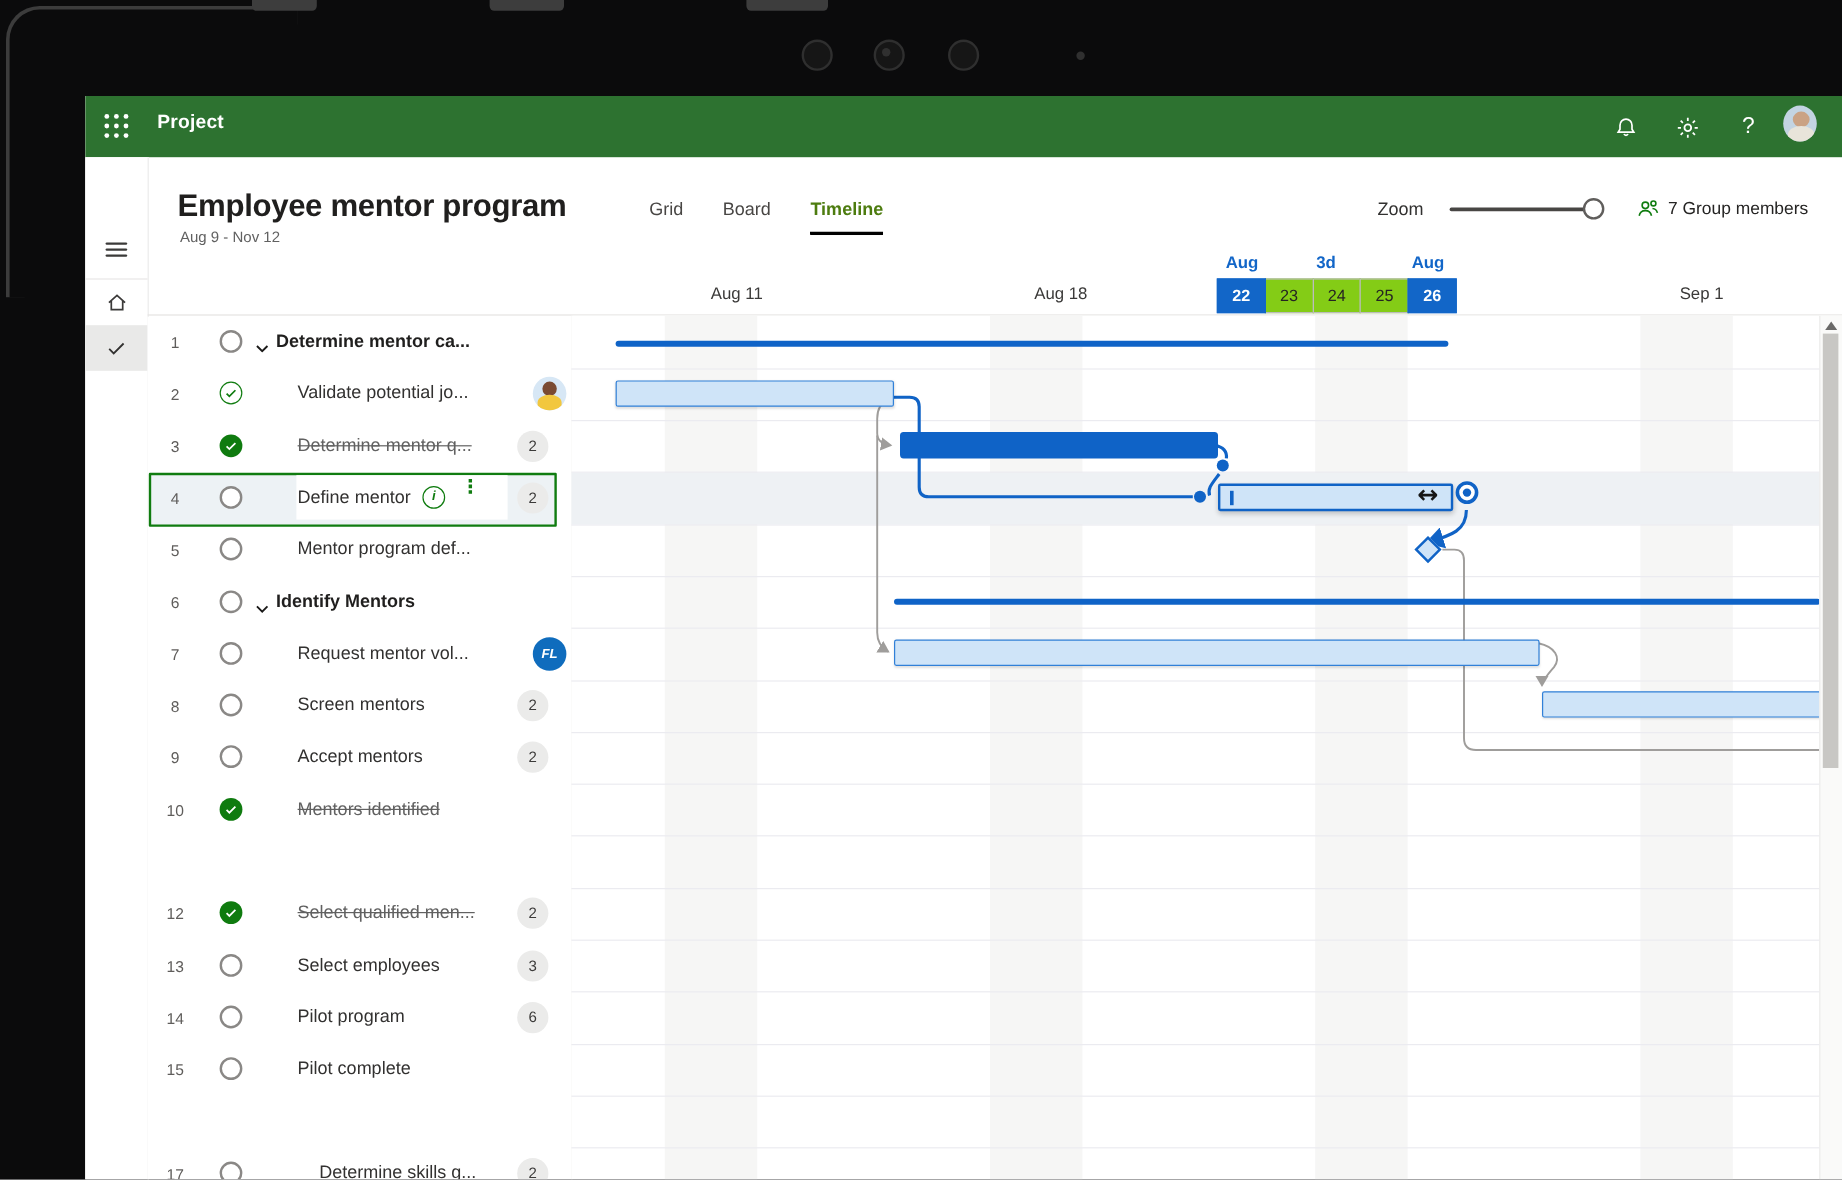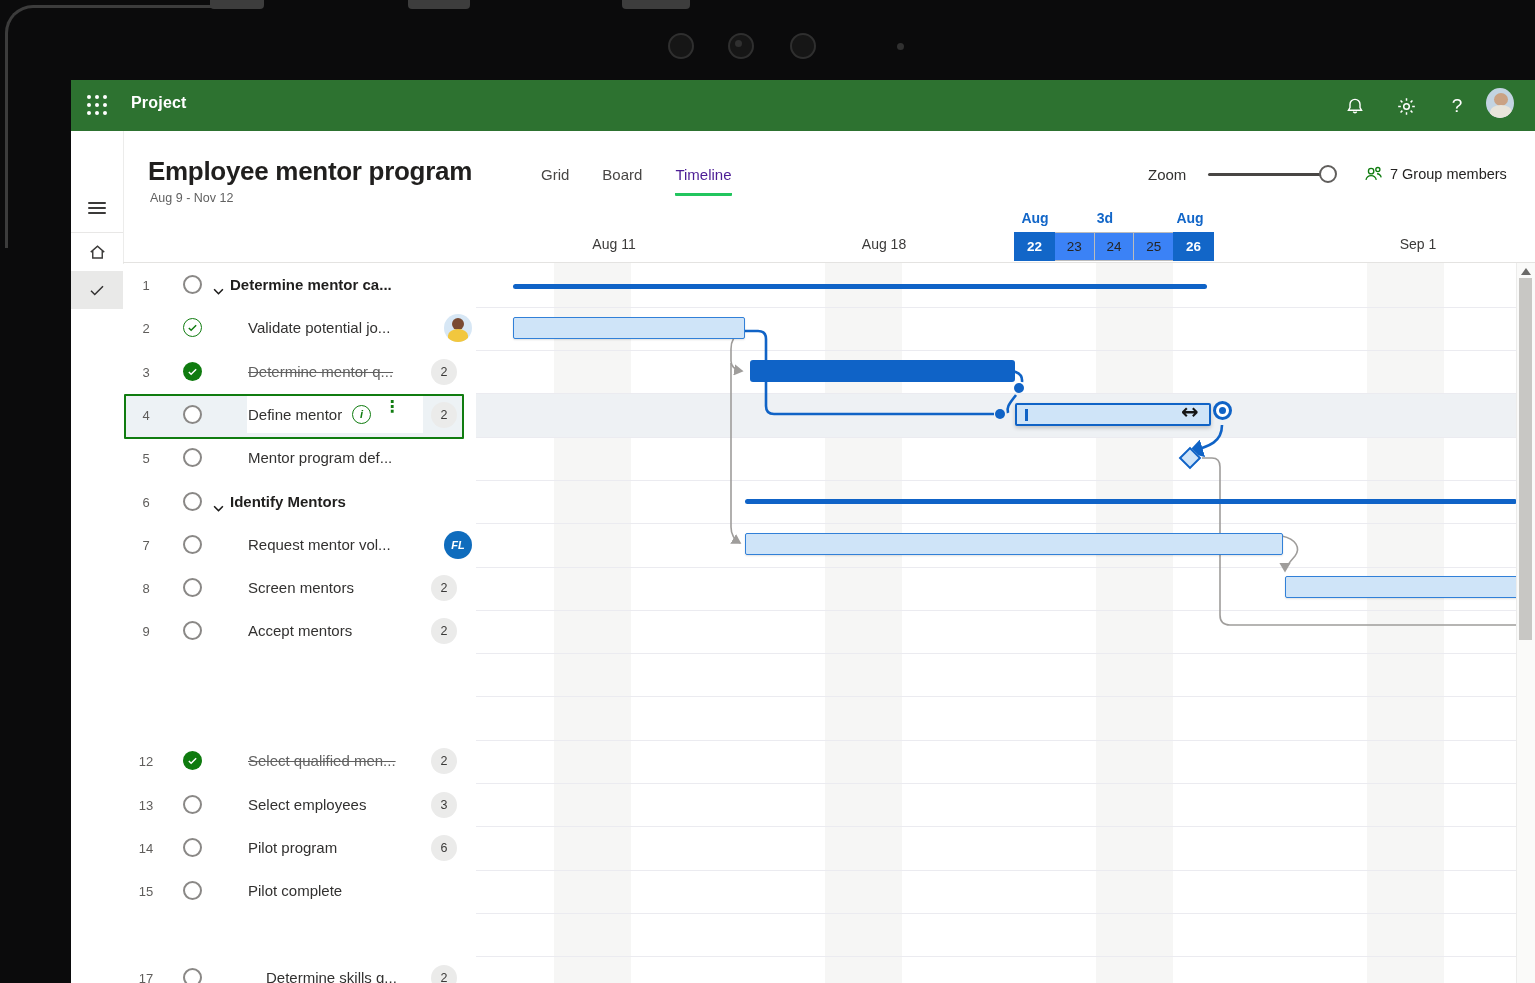--- a/index.html
+++ b/index.html
@@ -43,7 +43,7 @@
   .pg-sub{position:absolute;left:79px;top:111px;font-size:12.5px;color:#616161;}
   .tabs{position:absolute;left:470px;top:86px;display:flex;gap:33px;font-size:15px;color:#484644;}
   .tab{cursor:pointer;padding-bottom:10px;}
-  .tab.active{color:#4c1d95;font-weight:400;border-bottom:3px solid #22c55e;border-radius:1px;}
+  .tab.active{color:#4d7c0f;font-weight:700;border-bottom:3px solid #000000;border-radius:1px;}
   .zoom-lb{position:absolute;left:1077px;top:86px;font-size:15px;color:#323130;}
   .zoom-track{position:absolute;left:1137px;top:93px;width:122px;height:3px;background:#484644;border-radius:2px;cursor:pointer;}
   .zoom-thumb{position:absolute;left:1248px;top:85px;width:14px;height:14px;border-radius:50%;

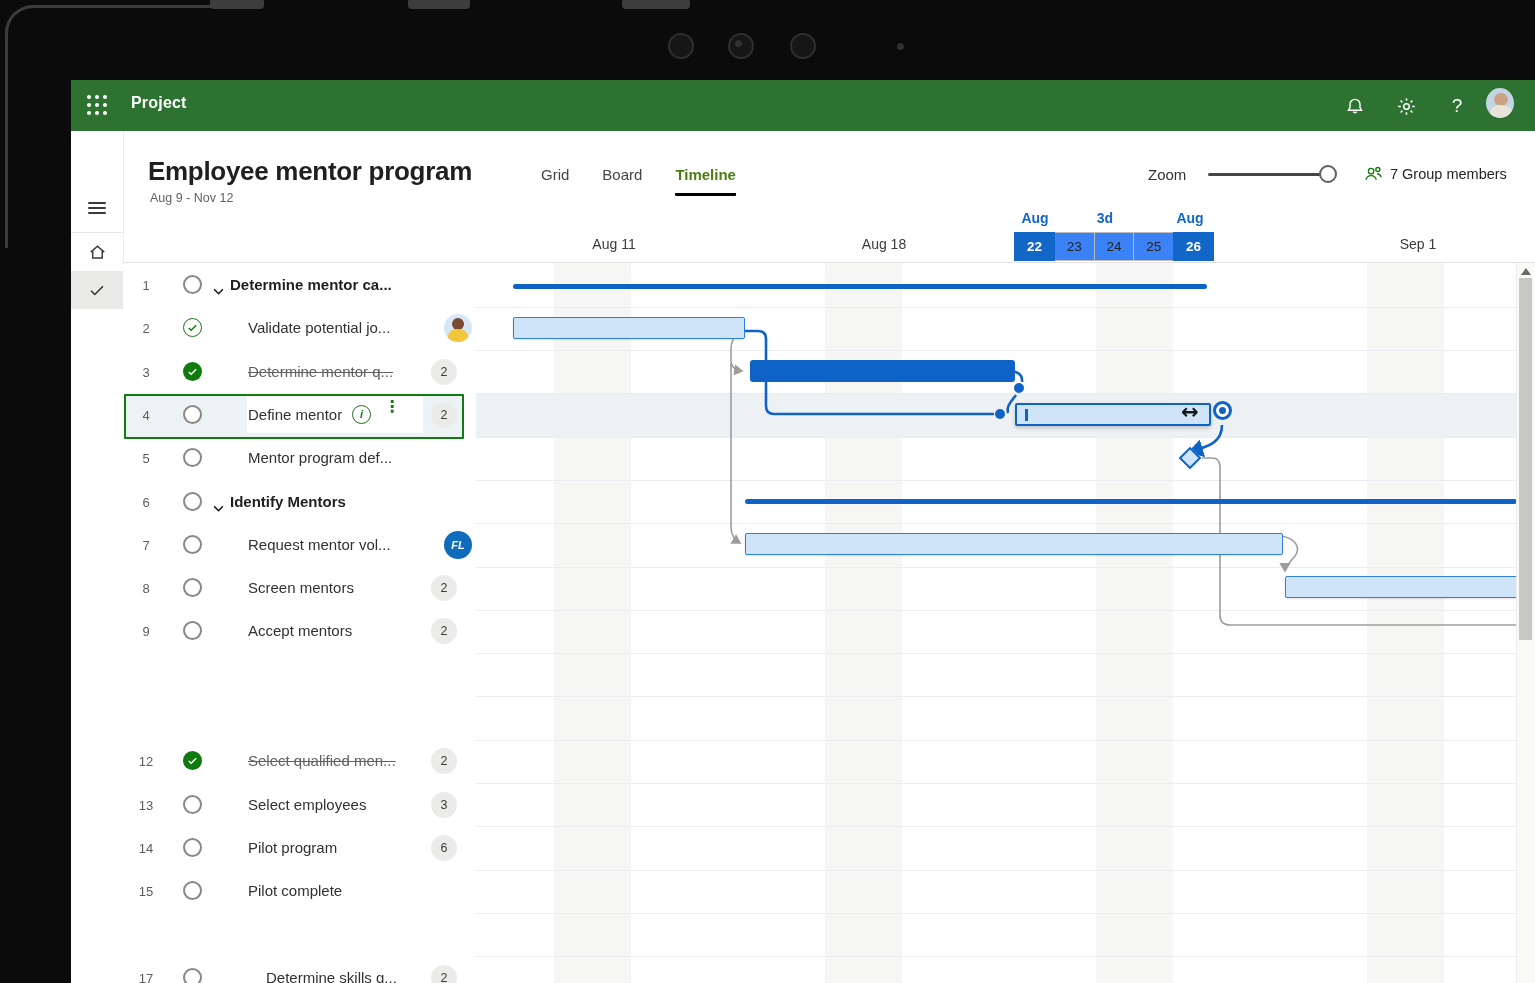--- a/index.html
+++ b/index.html
@@ -54,7 +54,7 @@
   .mini-lb{position:absolute;top:130px;width:60px;text-align:center;font-size:14px;font-weight:600;color:#1266c8;}
   .dayrow{position:absolute;left:944px;top:152px;height:27px;display:flex;}
   .day{width:38.8px;height:27px;display:flex;align-items:center;justify-content:center;
-    font-size:13.5px;color:#252423;background:#3b82f6;border:1px solid #bcbcbc;margin-left:-1px;cursor:pointer;}
+    font-size:13.5px;color:#252423;background:#84cc16;border:1px solid #bcbcbc;margin-left:-1px;cursor:pointer;}
   .day.sel{background:#1266c8;color:#fff;font-weight:700;border-color:#1266c8;z-index:2;}
   .wklb{position:absolute;top:156px;width:90px;text-align:center;font-size:14px;color:#3b3a39;}
   .dh-line{position:absolute;left:52px;top:182px;width:1412px;height:1px;background:#e4e3e1;}

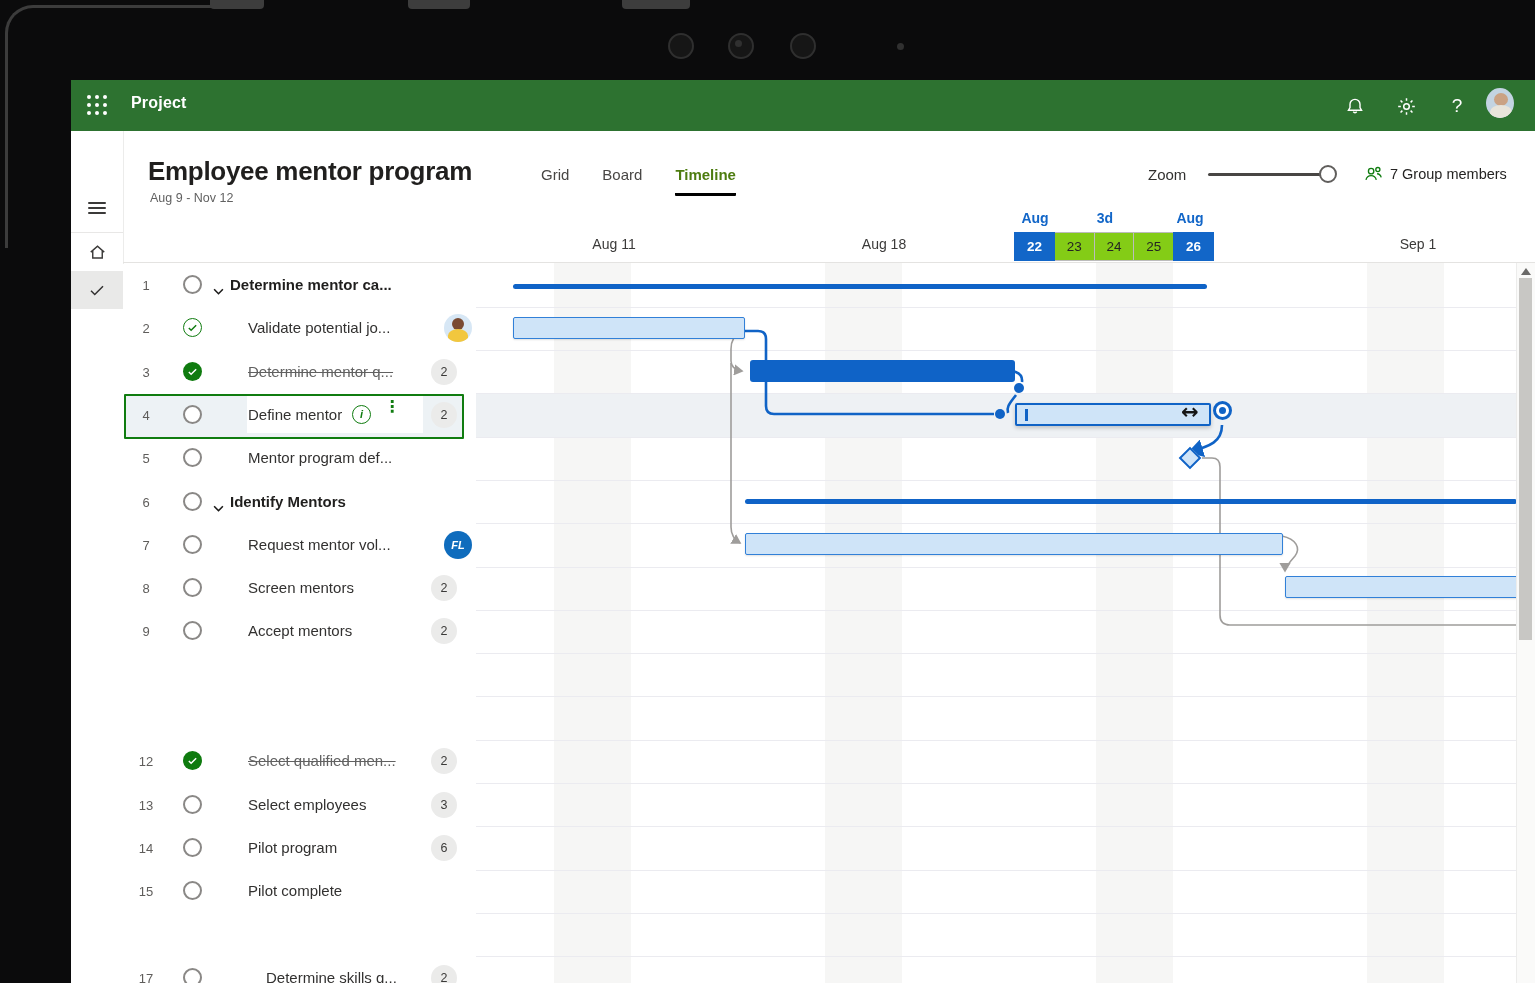--- a/index.html
+++ b/index.html
@@ -288,6 +288,15 @@
         <div class="tstate st-open"></div>
         <div class="tname" style="left: 125px;">Accept mentors</div>
         <div class="badge">2</div>
+      </div>
+      <div class="trow" style="top: 389.7px;">
+        <div class="tnum">10</div>
+        <div class="tstate st-done">
+          <svg width="11" height="11" viewBox="0 0 24 24" fill="none" stroke="#fff" stroke-width="3.2">
+            <path d="M4 13l5 5L20 7"></path>
+          </svg>
+        </div>
+        <div class="tname strike" style="left: 125px;">Mentors identified</div>
       </div>
       <div class="trow" style="top: 476.3px;">
         <div class="tnum">12</div>

